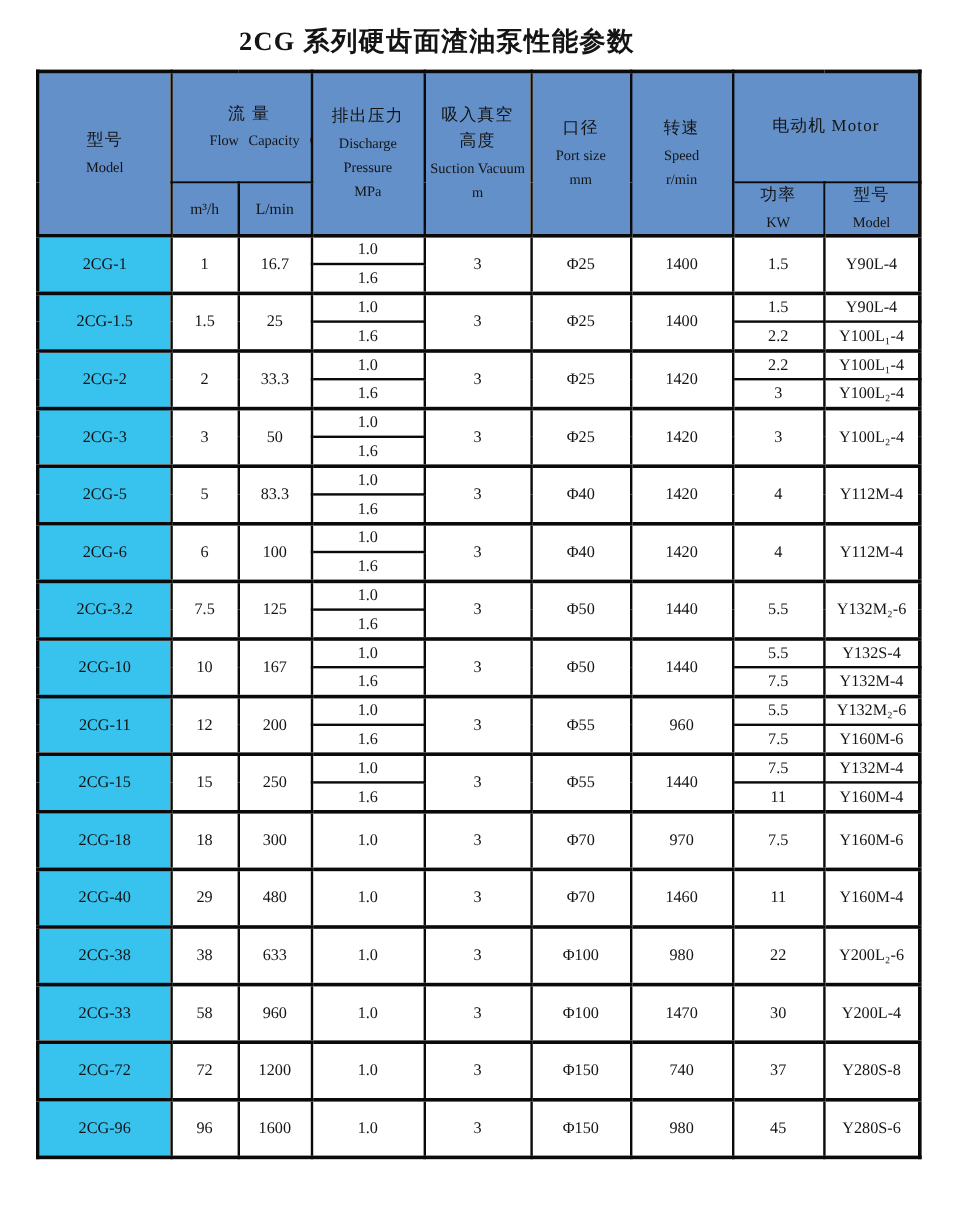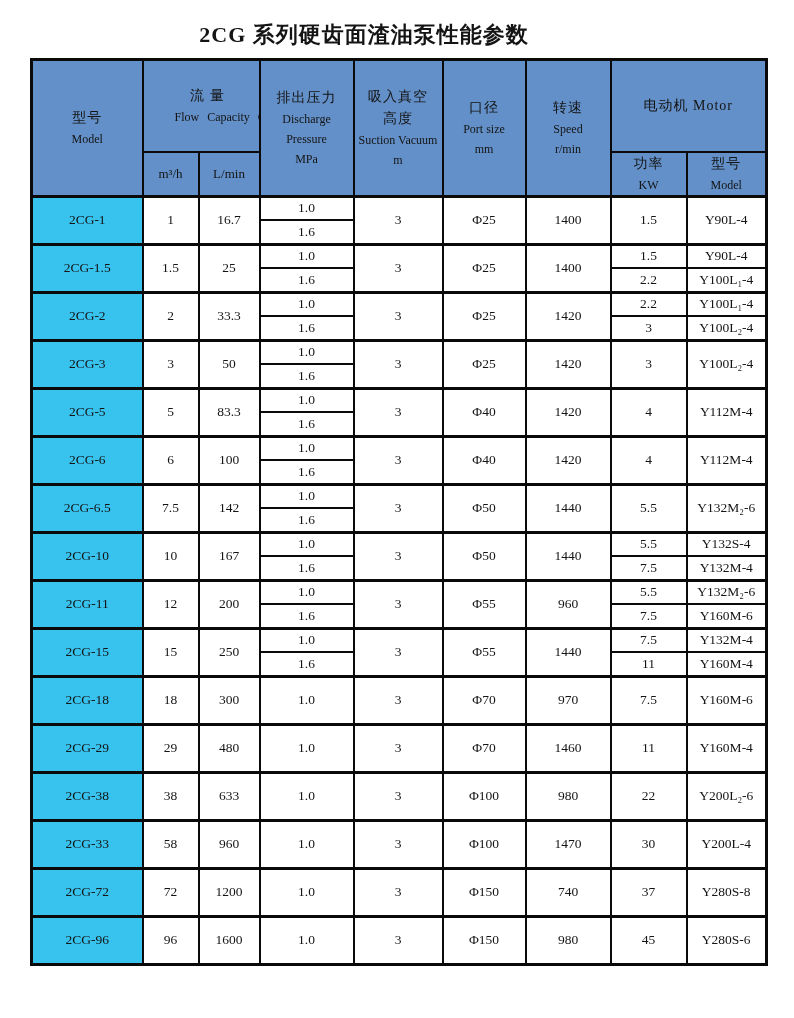--- a/index.html
+++ b/index.html
@@ -217,7 +217,7 @@
           <td>1.6</td>
         </tr>
         <tr class="group-start sub">
-          <td rowspan="2" class="model-cell">2CG-6.5</td>
+          <td rowspan="2" class="model-cell">2CG-3.2</td>
           <td rowspan="2">7.5</td>
           <td rowspan="2">142</td>
           <td>1.0</td>

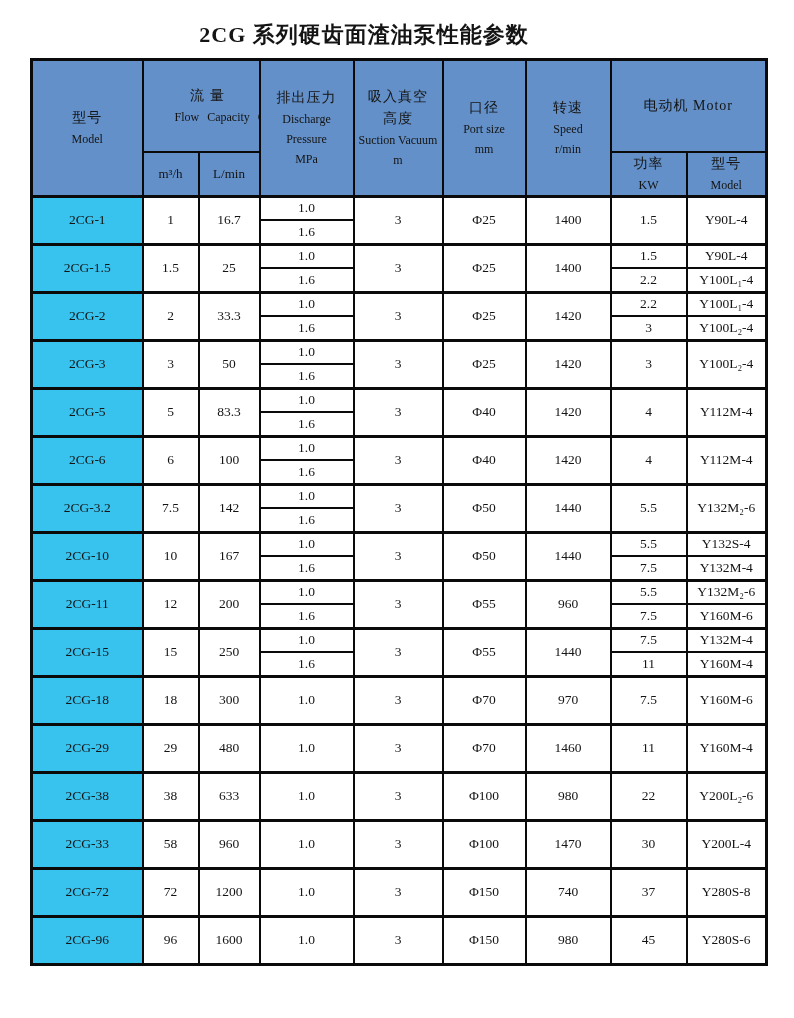--- a/index.html
+++ b/index.html
@@ -219,7 +219,7 @@
         <tr class="group-start sub">
           <td rowspan="2" class="model-cell">2CG-3.2</td>
           <td rowspan="2">7.5</td>
-          <td rowspan="2">142</td>
+          <td rowspan="2">125</td>
           <td>1.0</td>
           <td rowspan="2">3</td>
           <td rowspan="2">Φ50</td>

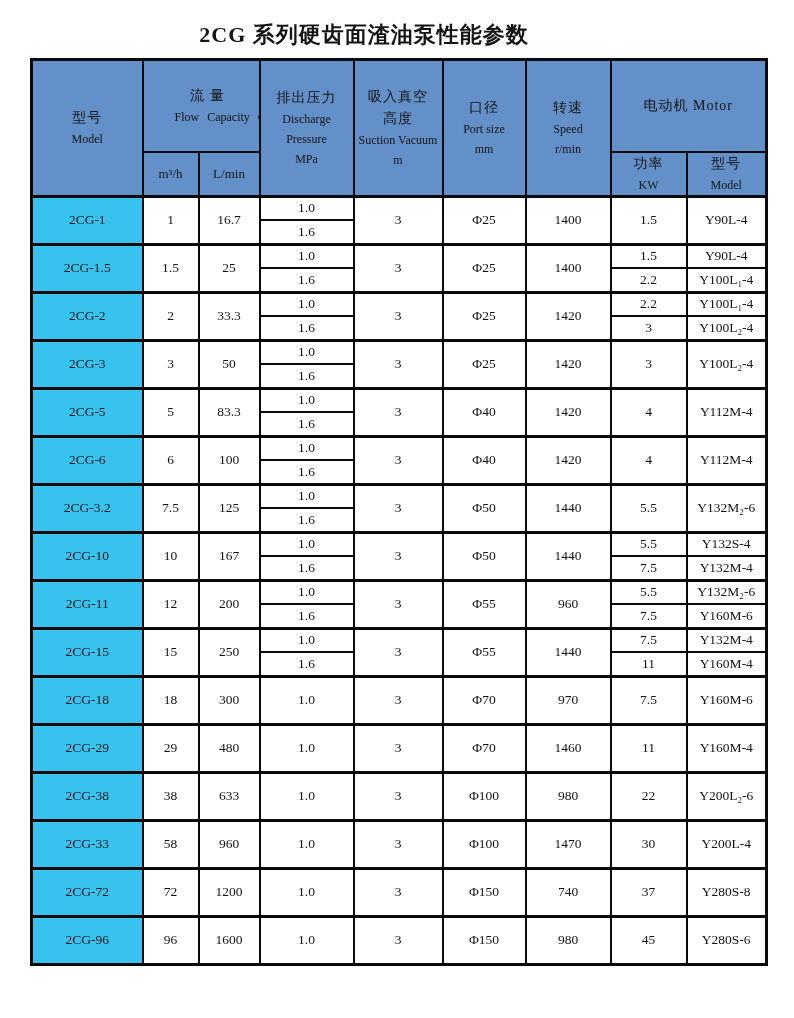--- a/index.html
+++ b/index.html
@@ -290,7 +290,7 @@
           <td>Y160M-6</td>
         </tr>
         <tr class="group-start single">
-          <td class="model-cell">2CG-29</td>
+          <td class="model-cell">2CG-40</td>
           <td>29</td>
           <td>480</td>
           <td>1.0</td>

